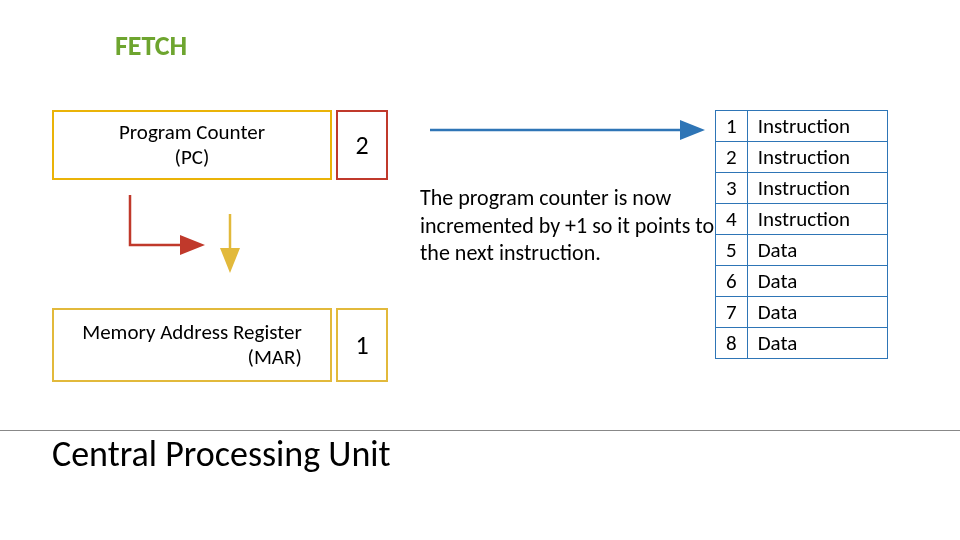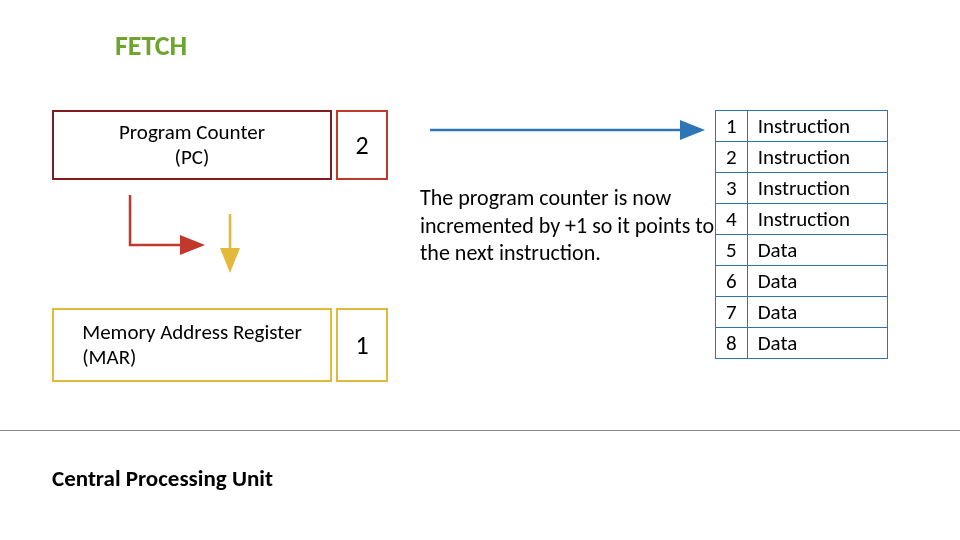--- a/index.html
+++ b/index.html
@@ -26,7 +26,7 @@
     left: 52px;
     width: 280px;
     height: 70px;
-    border: 2px solid #7f1d1d;
+    border: 2px solid #eab308;
     display: flex;
     align-items: center;
     justify-content: center;

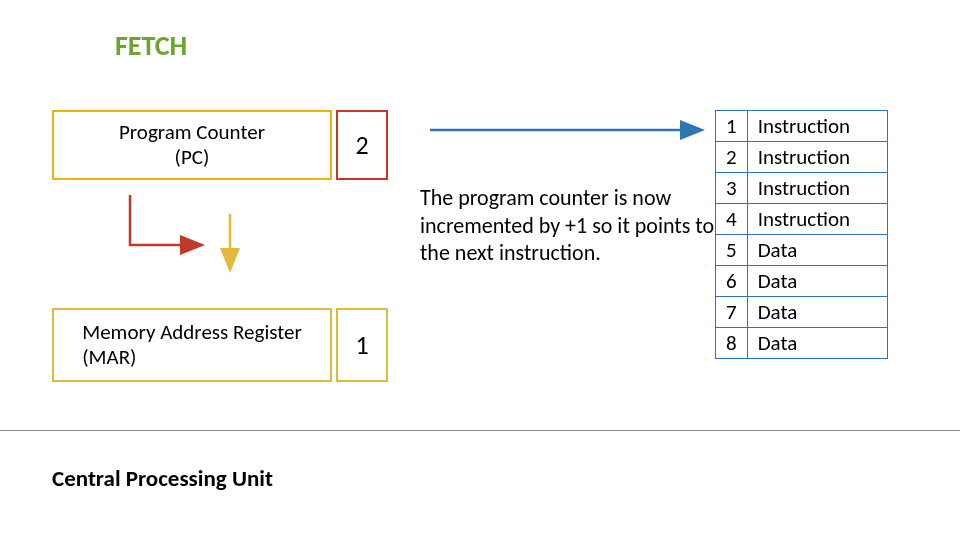--- a/index.html
+++ b/index.html
@@ -56,7 +56,7 @@
     display: flex;
     align-items: center;
     justify-content: center;
-    text-align: left;
+    text-align: right;
     font-size: 21px;
     line-height: 1.2;
   }

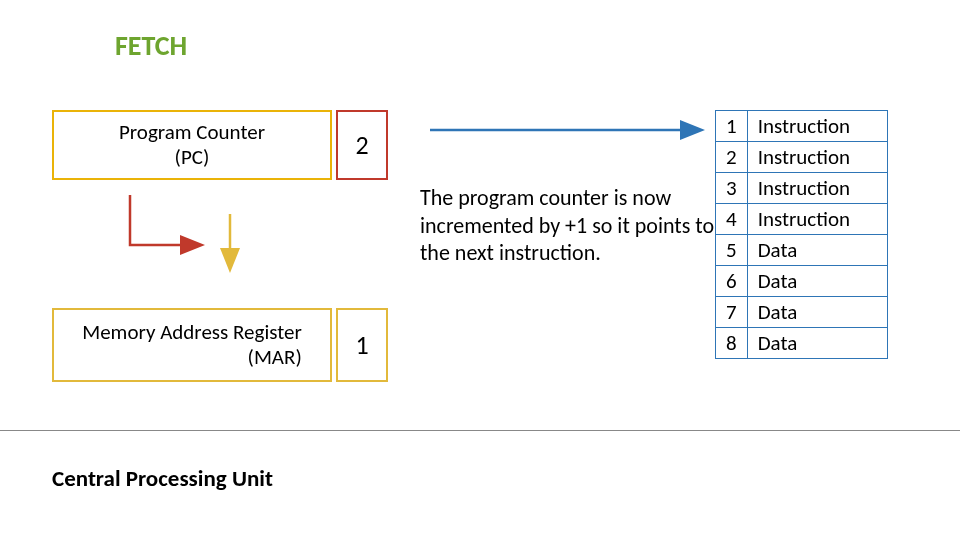--- a/index.html
+++ b/index.html
@@ -112,10 +112,10 @@
   }
   .cpu-label {
     position: absolute;
-    top: 464px;
+    top: 432px;
     left: 52px;
-    font-size: 23px;
-    font-weight: 700;
+    font-size: 36px;
+    font-weight: 400;
   }
   svg.overlay {
     position: absolute;

